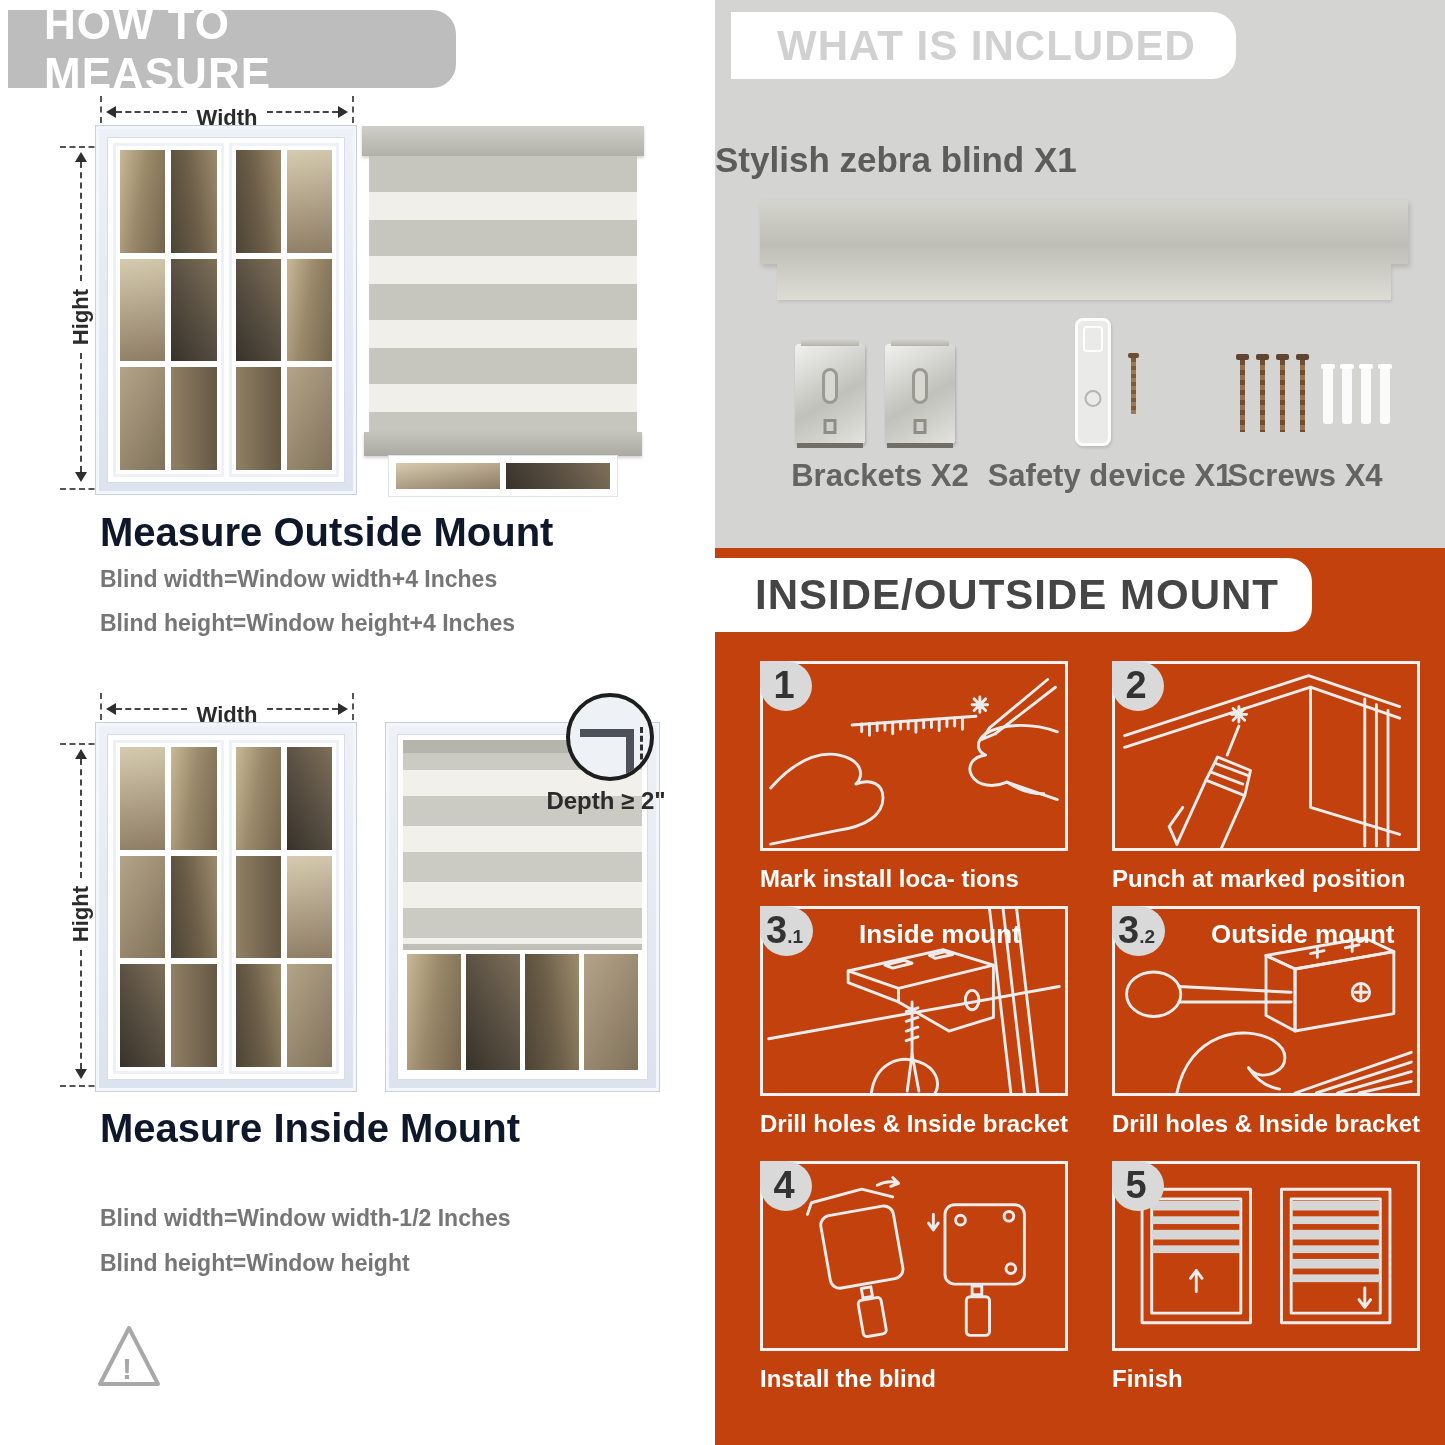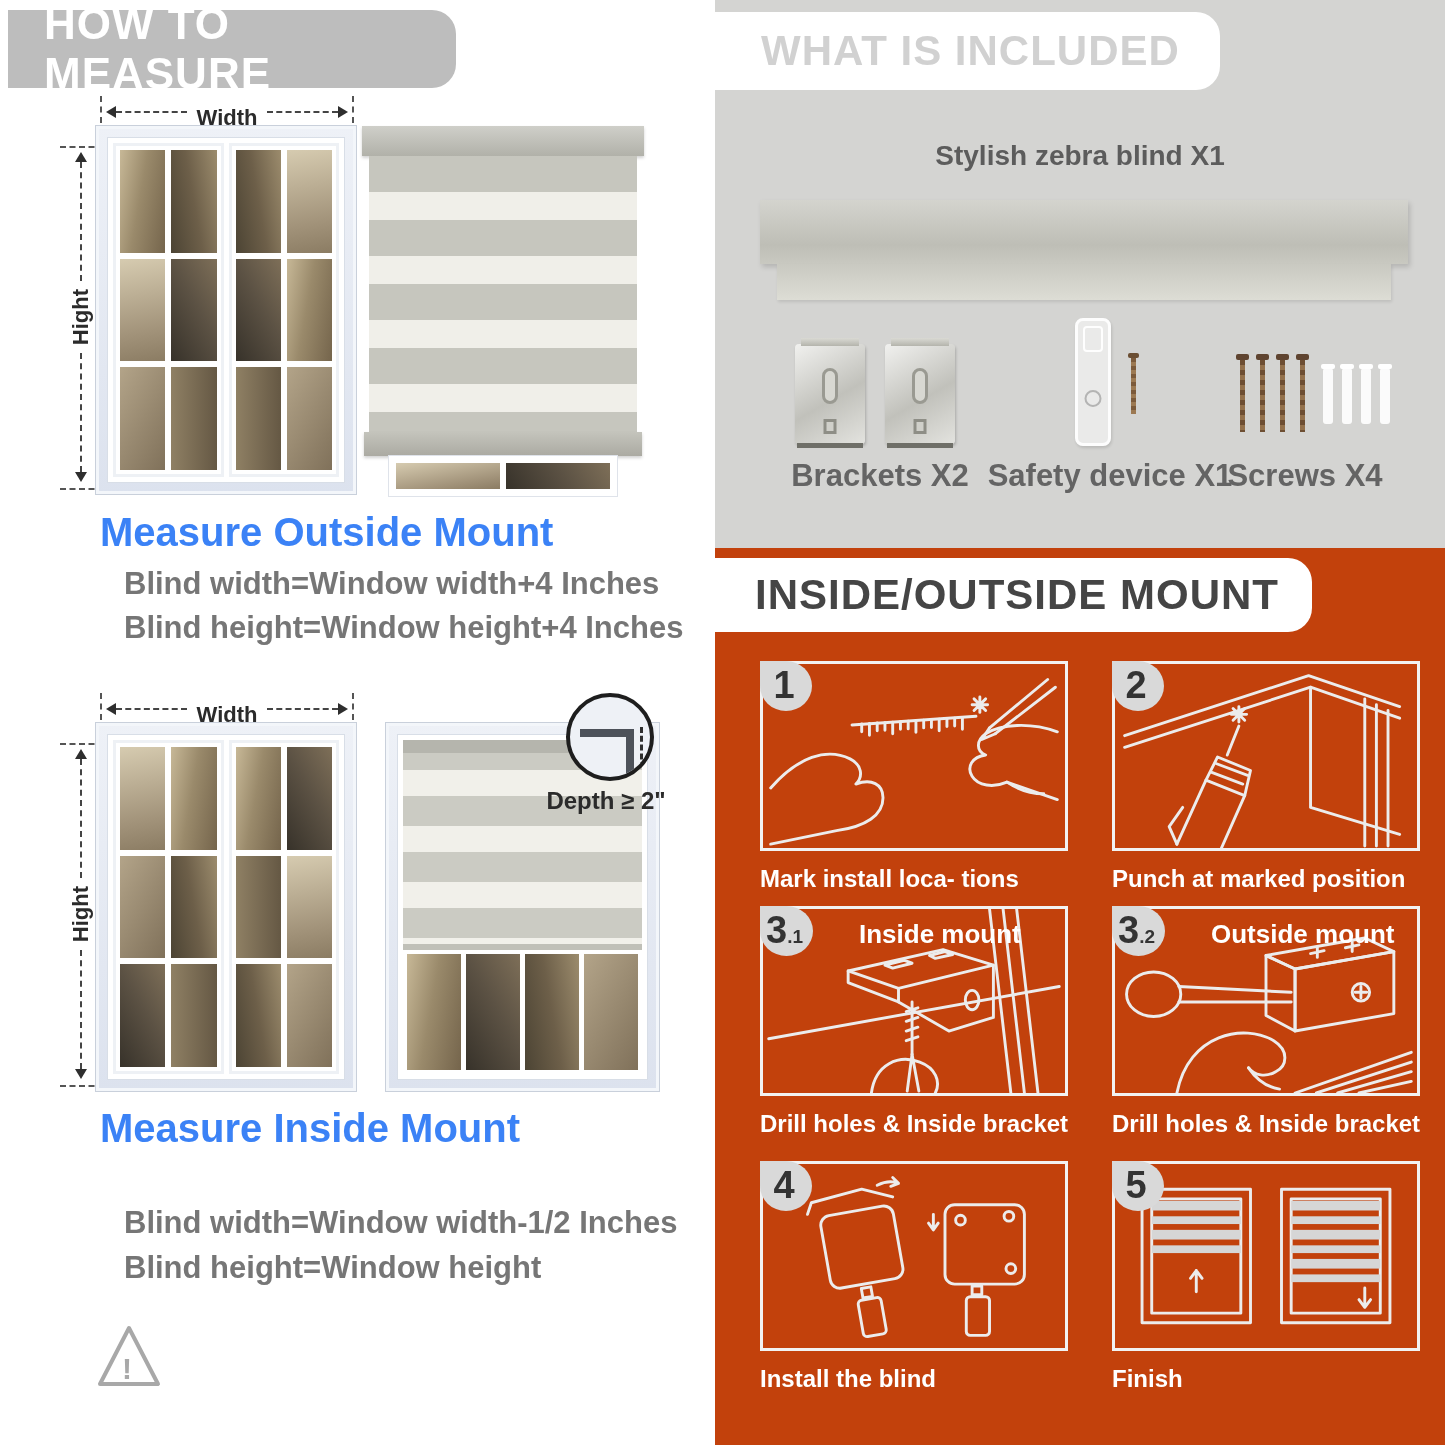--- a/index.html
+++ b/index.html
@@ -83,7 +83,7 @@
 
   
   .panel-light { position:absolute; left:715px; top:0; width:730px; height:548px; background:#d4d4d2; }
-  .hdr-white-light { position:absolute; left:0; top:12px; width:505px; height:78px;
+  .hdr-white-light { position:absolute; left:16px; top:12px; width:505px; height:67px;
     background:#fff; border-radius:0 24px 24px 0; display:flex; align-items:center; }
   .hdr-white-light span { color:#d1d1d1; font-weight:bold; font-size:42px; letter-spacing:1px; padding-left:46px; }
   .blind-label { position:absolute; left:0; top:140px; width:100%; text-align:center;

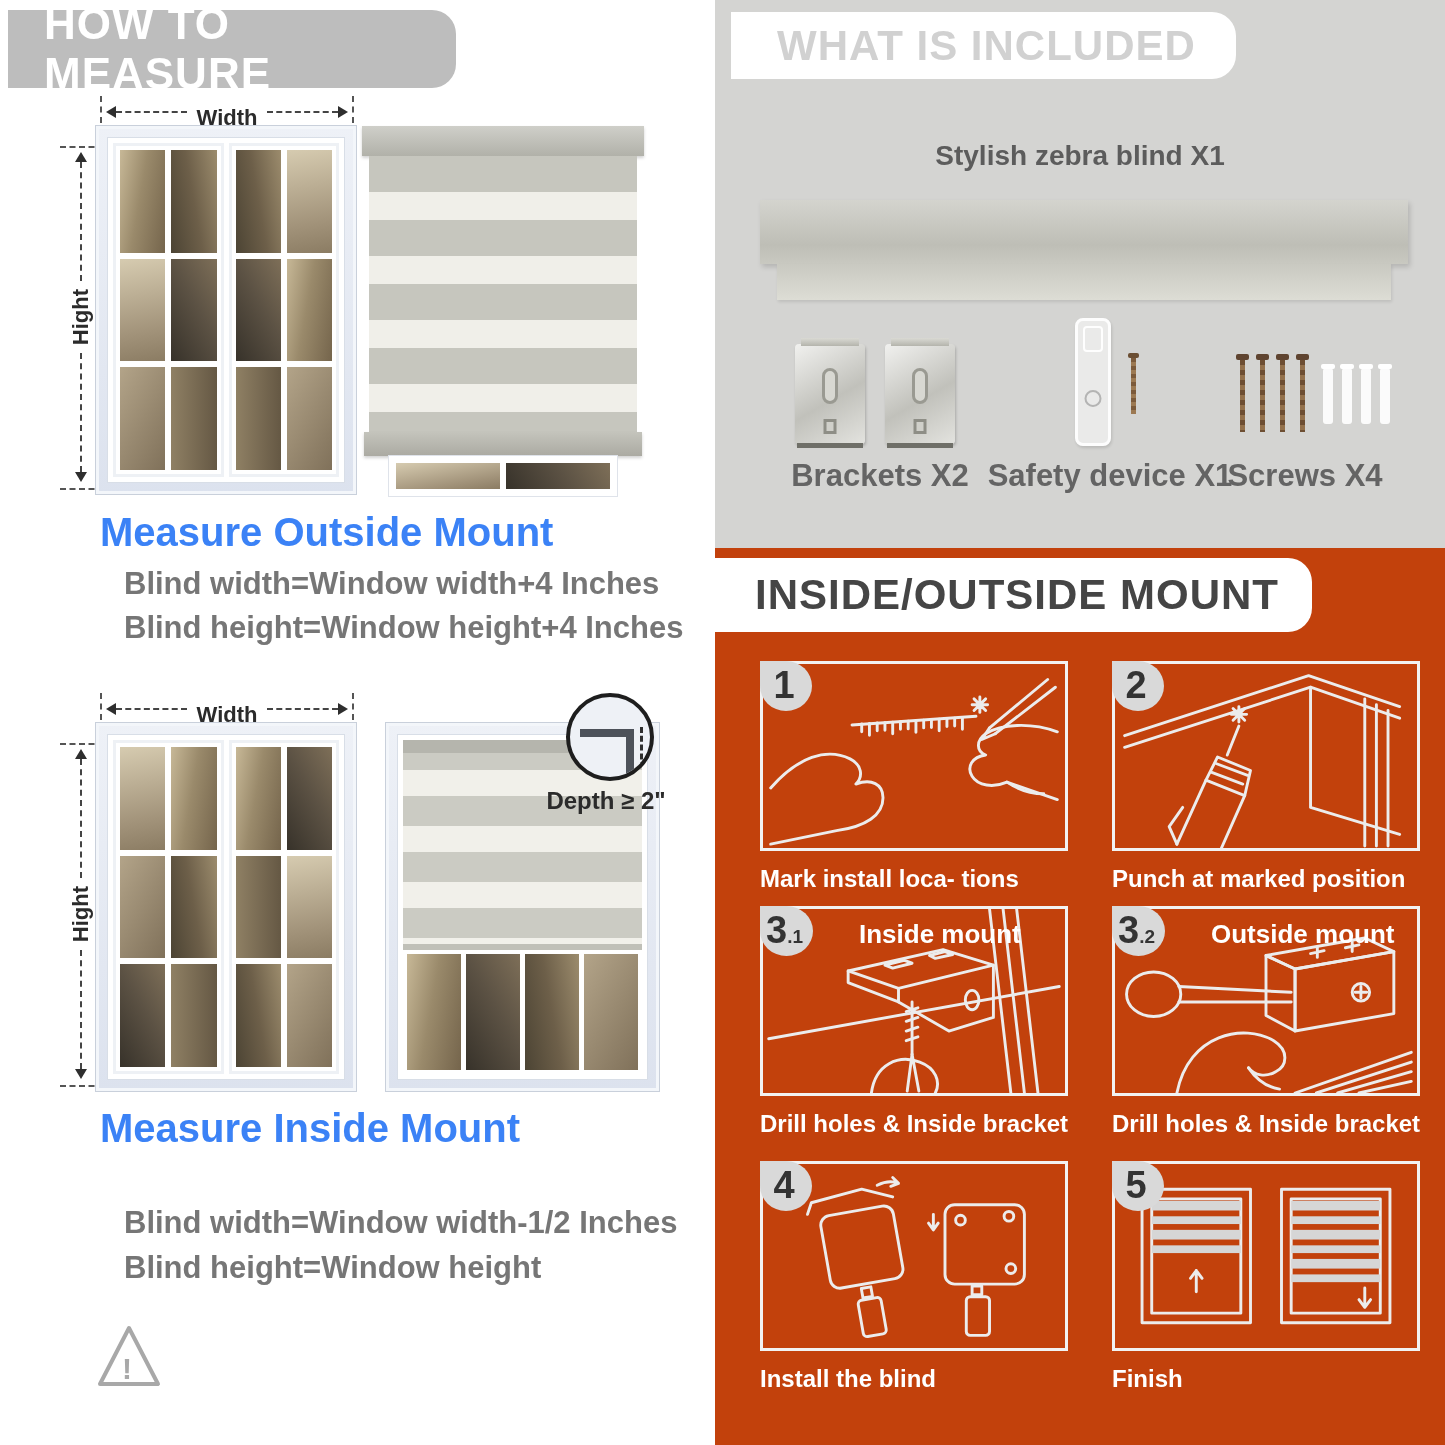--- a/index.html
+++ b/index.html
@@ -86,8 +86,8 @@
   .hdr-white-light { position:absolute; left:16px; top:12px; width:505px; height:67px;
     background:#fff; border-radius:0 24px 24px 0; display:flex; align-items:center; }
   .hdr-white-light span { color:#d1d1d1; font-weight:bold; font-size:42px; letter-spacing:1px; padding-left:46px; }
-  .blind-label { position:absolute; left:0; top:140px; width:100%; text-align:center;
-    font-weight:bold; font-size:28px; color:#5c5c5c; }
+  .blind-label { position:absolute; left:0; top:140px; width:100%; text-align:left;
+    font-weight:bold; font-size:35px; color:#5c5c5c; }
   .hr-main { position:absolute; left:45px; top:200px; width:648px; height:64px;
     background:linear-gradient(180deg,#d4d4ce,#bebeb6 70%,#c9c9c1); box-shadow:2px 3px 5px rgba(0,0,0,.15); }
   .hr-sub { position:absolute; left:62px; top:264px; width:614px; height:36px;

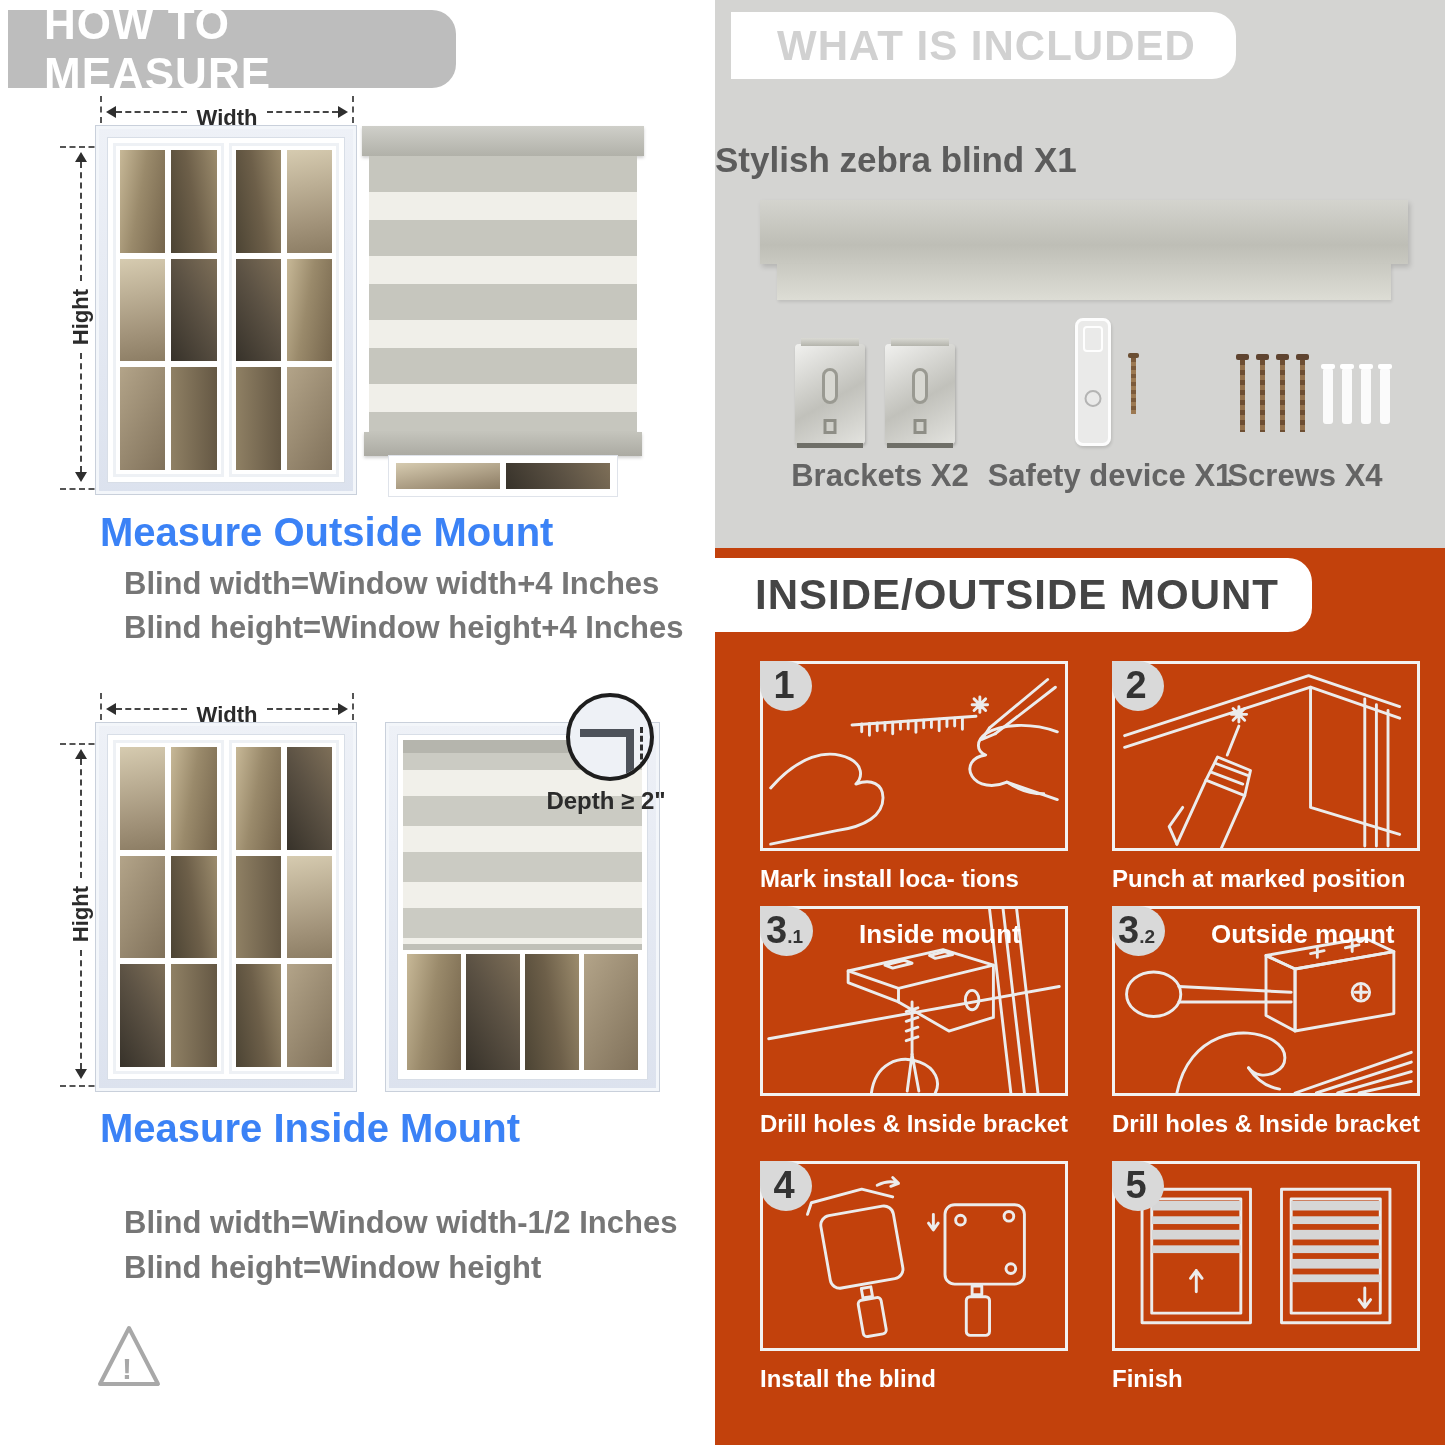--- a/index.html
+++ b/index.html
@@ -52,7 +52,7 @@
     outline:1px solid #dfe3ea; display:flex; gap:6px; background:#fff; }
   .b-win div { flex:1; }
 
-  .h2 { position:absolute; left:100px; font-weight:bold; font-size:40px; color:#3b82f6; }
+  .h2 { position:absolute; left:100px; font-weight:bold; font-size:40px; color:#0f172a; }
   .mline { position:absolute; left:100px; font-weight:bold; font-size:31px; color:#767676;margin-left:24px; }
 
   

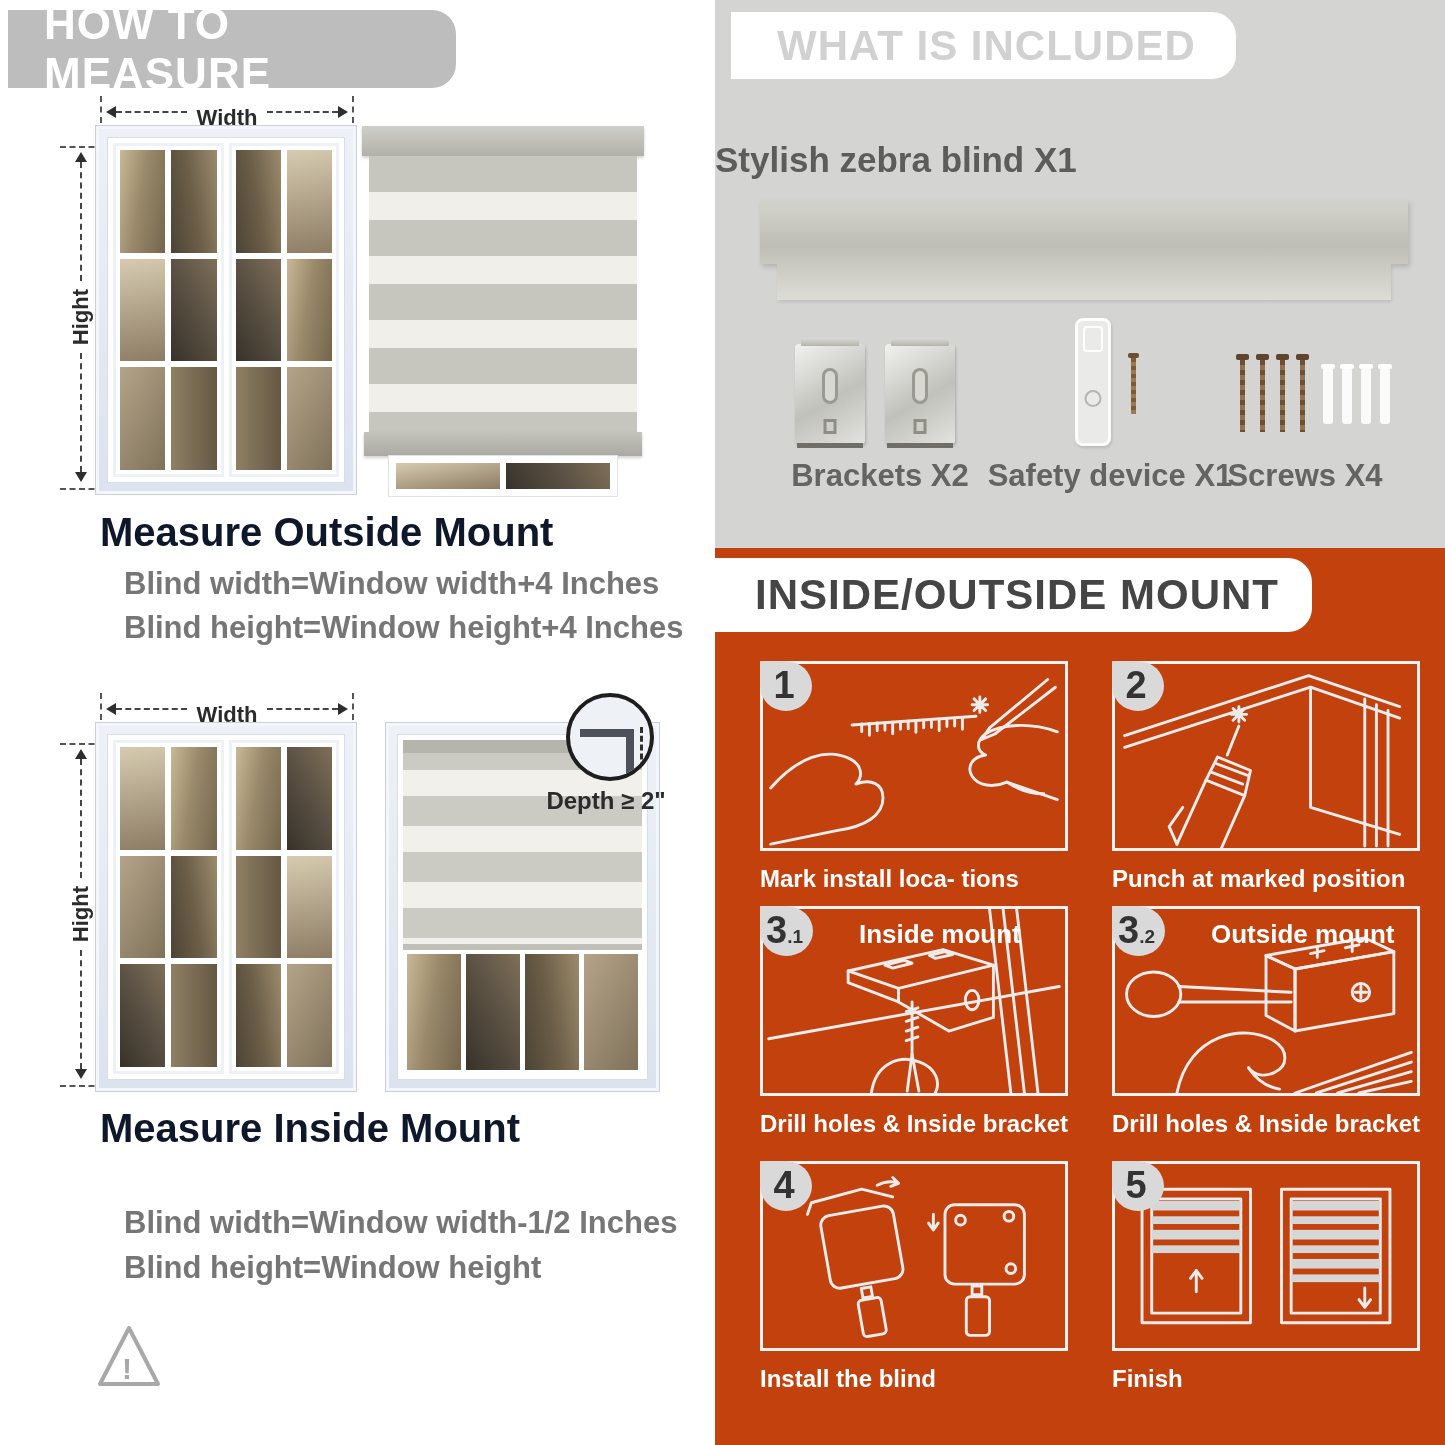--- a/index.html
+++ b/index.html
@@ -53,7 +53,7 @@
   .b-win div { flex:1; }
 
   .h2 { position:absolute; left:100px; font-weight:bold; font-size:40px; color:#0f172a; }
-  .mline { position:absolute; left:100px; font-weight:bold; font-size:31px; color:#767676;margin-left:24px; }
+  .mline { position:absolute; left:100px; font-weight:bold; font-size:23px; color:#767676; }
 
   
   .win-inside { position:absolute; left:385px; top:722px; width:275px; height:370px;

